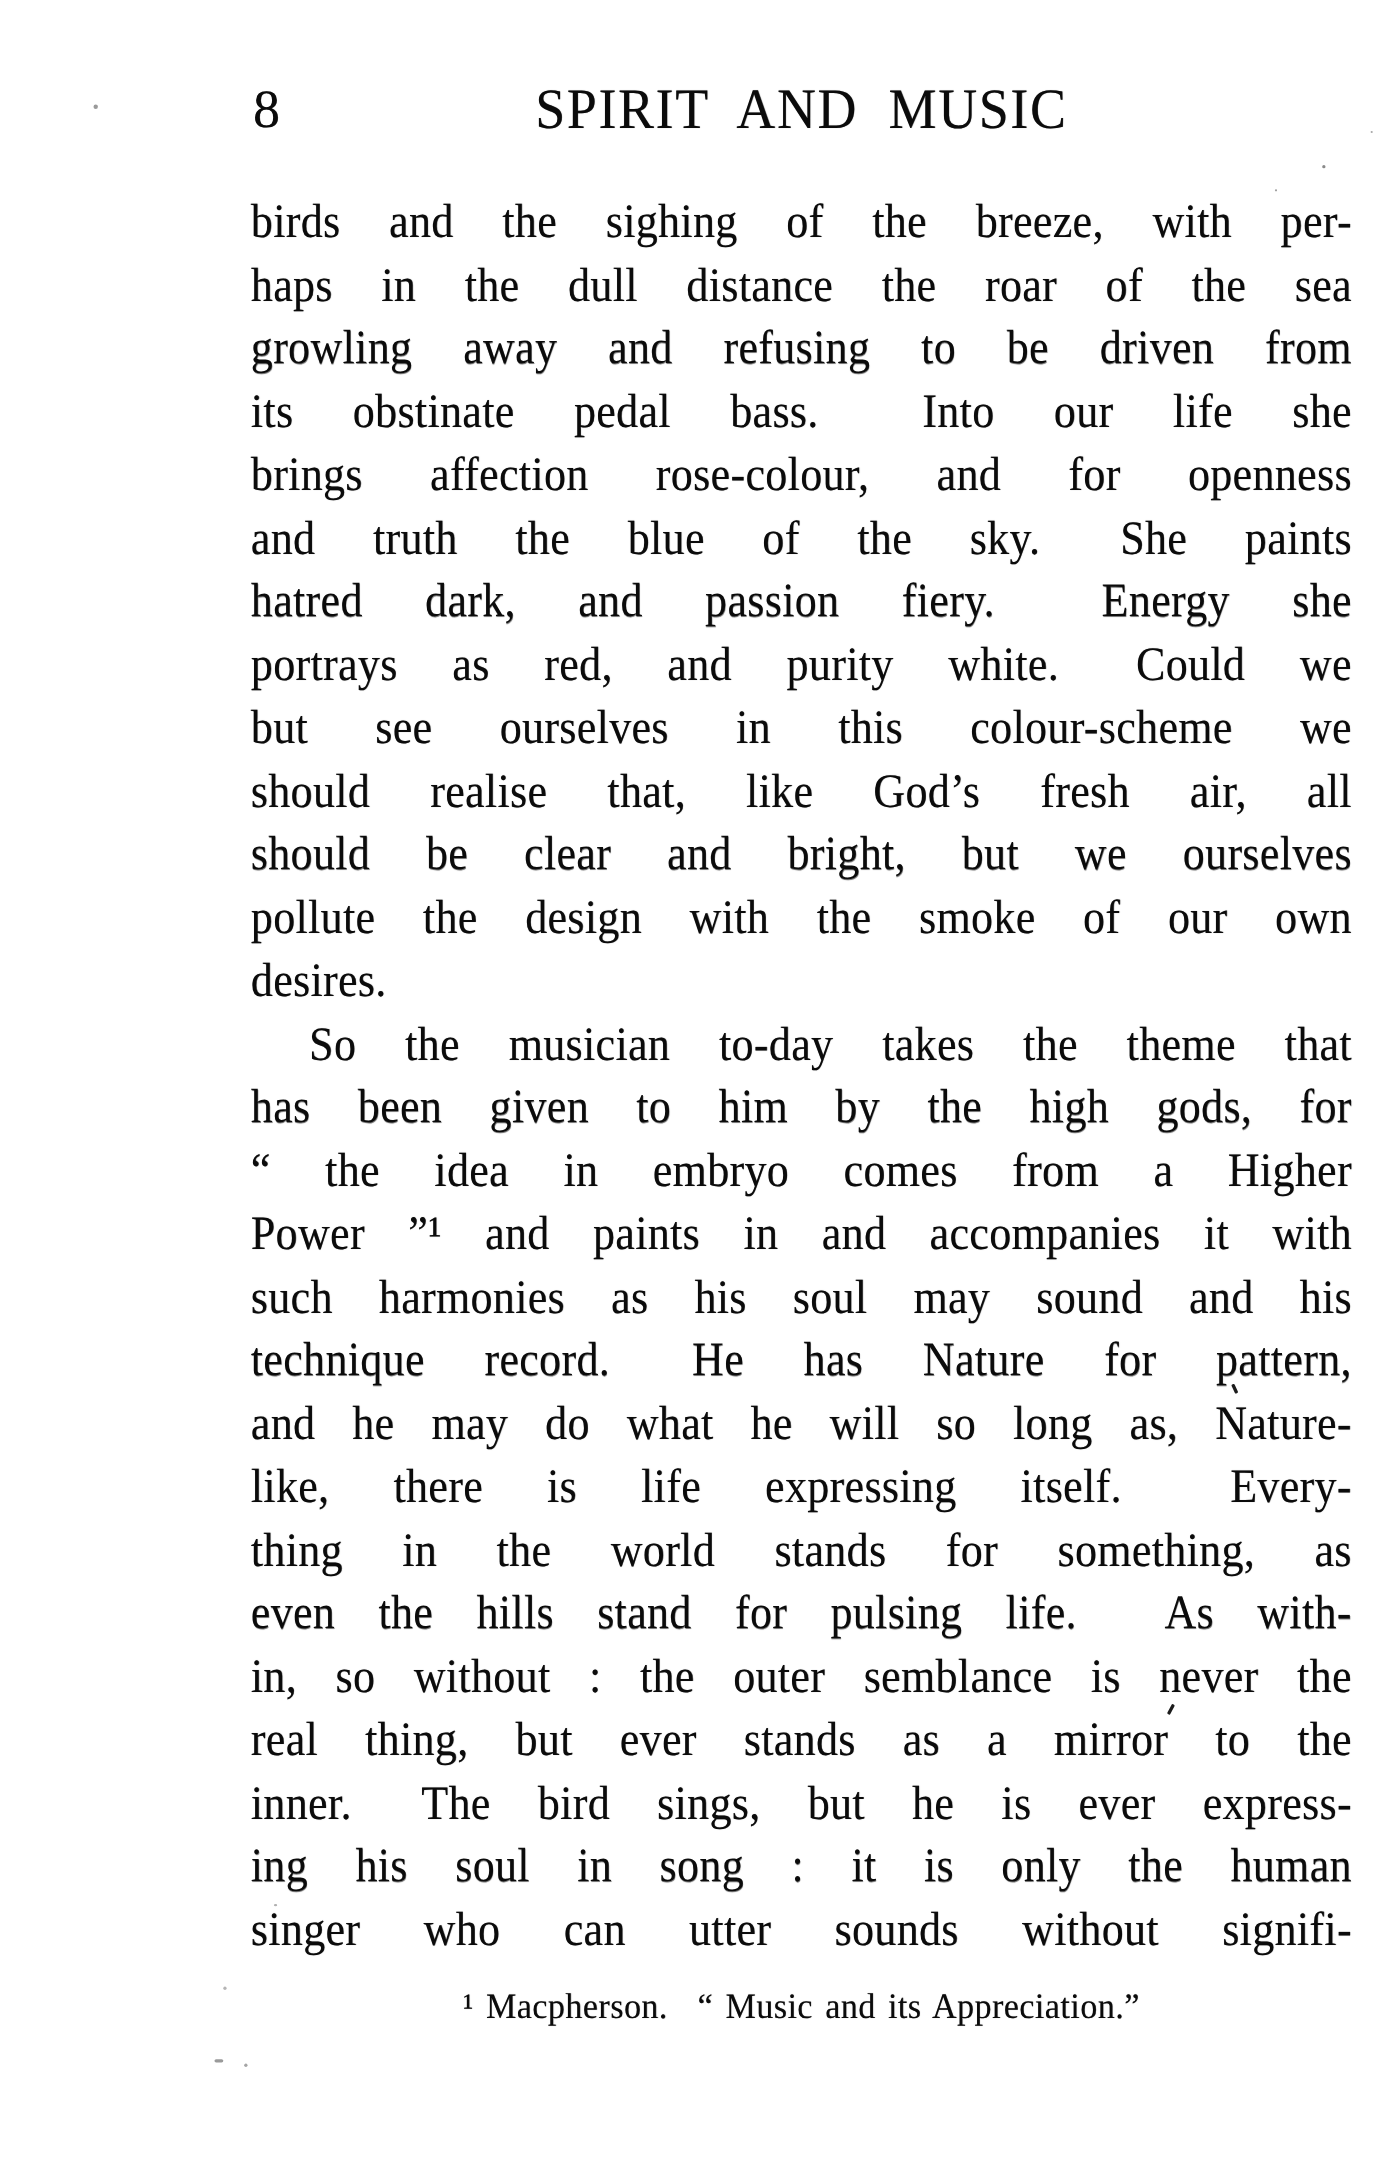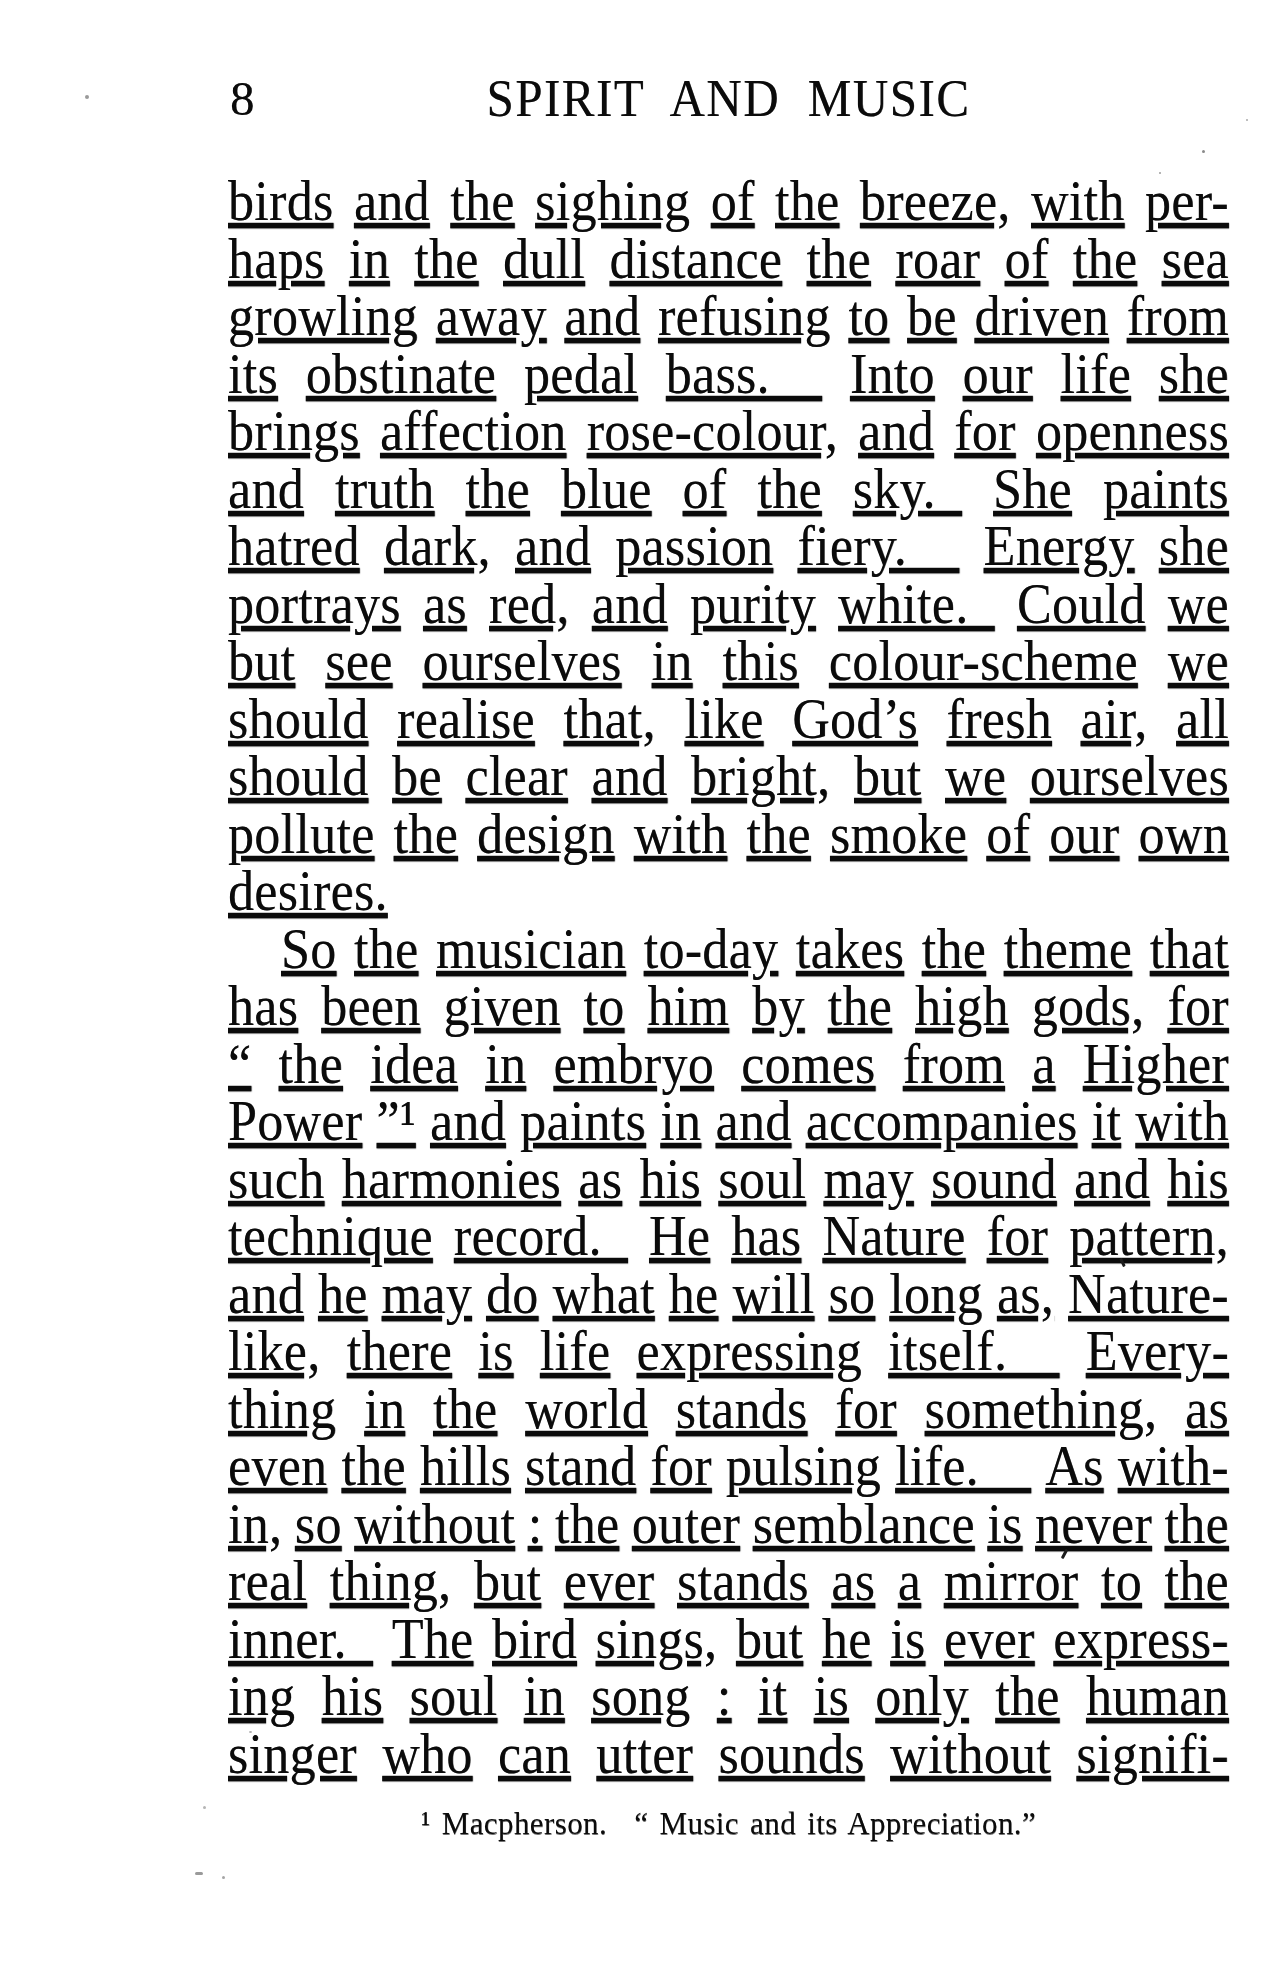--- a/index.html
+++ b/index.html
@@ -46,9 +46,8 @@
     left: 228px;
     top: 172px;
     width: 1001px;
-    font-size: 52px;
+    font-size: 40px;
     letter-spacing: 0.3px;
-    text-decoration: underline;
   }
   .line {
     display: flex;

